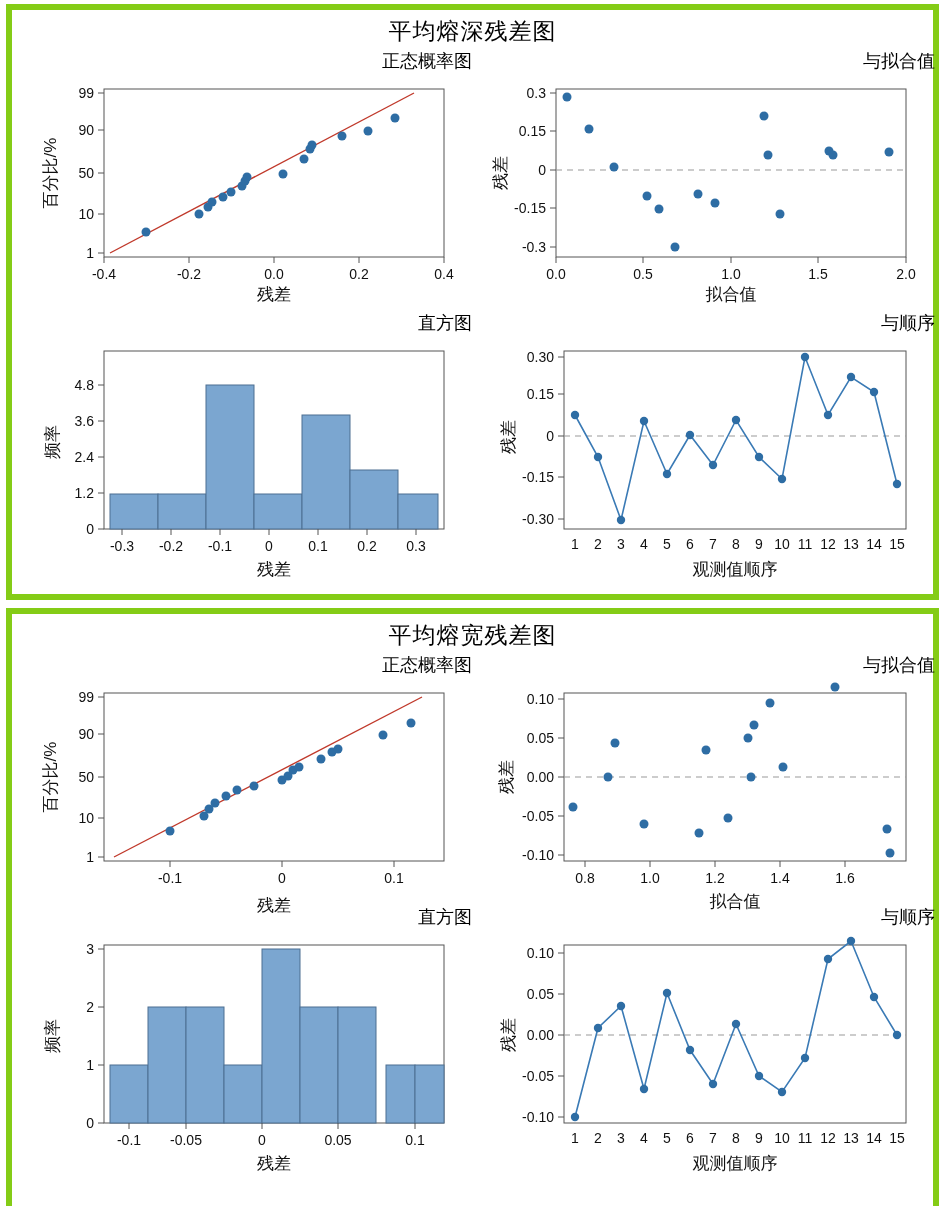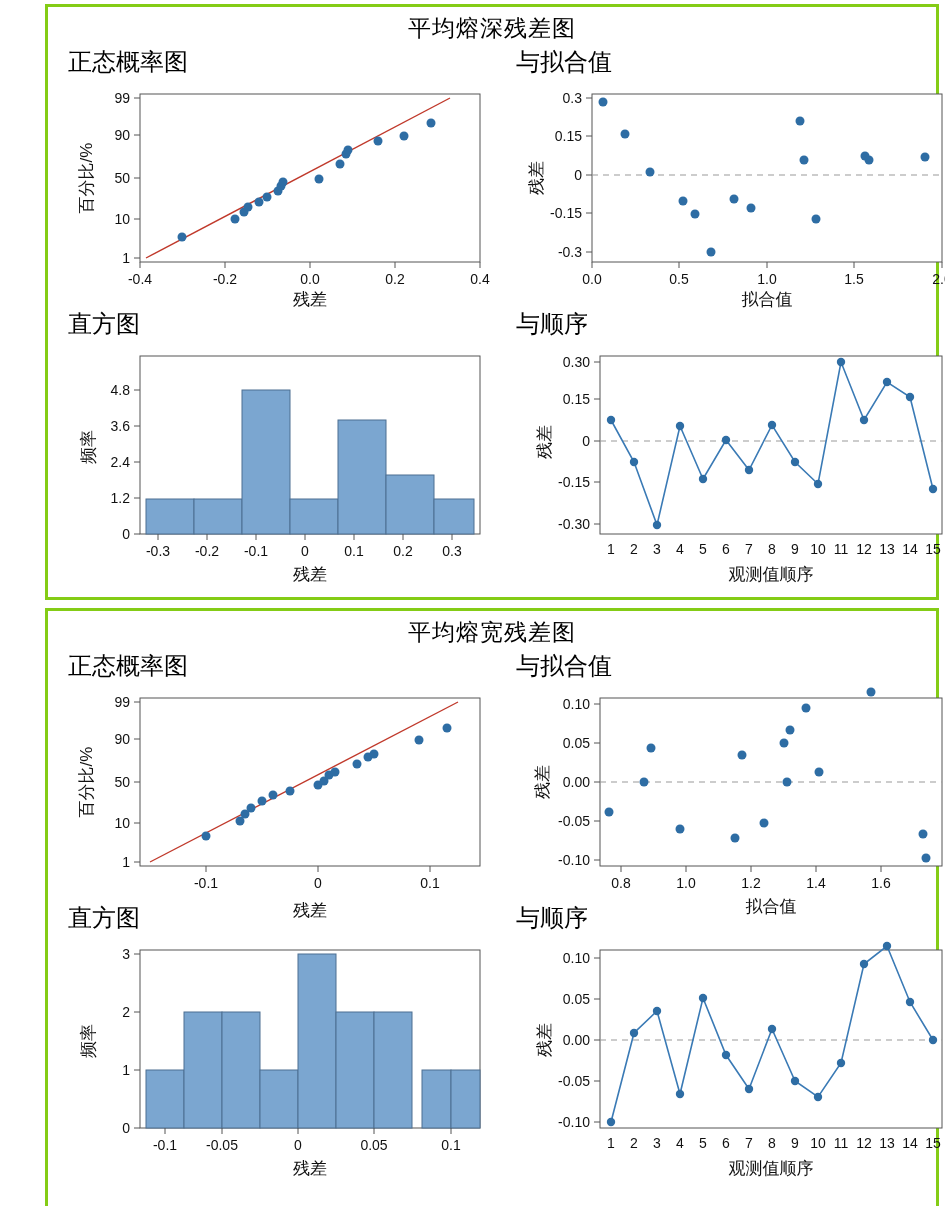--- a/index.html
+++ b/index.html
@@ -5,7 +5,7 @@
   html,body{margin:0;padding:0;background:#fff;}
   body{width:945px;height:1206px;font-family:"Liberation Sans","DejaVu Sans",sans-serif;color:#000;}
   .page{width:945px;height:1206px;position:relative;box-sizing:border-box;padding:4px 6px;}
-  .panel{position:relative;border:3px solid #84cc16;box-sizing:border-box;margin-left:39px;}
+  .panel{position:relative;border:6px solid #84cc16;box-sizing:border-box;}
   .panel.top{height:596px;}
   .panel.bottom{height:720px;margin-top:8px;}
   .panel-title{text-align:center;font-size:23px;margin:6px 0 2px 0;letter-spacing:1px;}

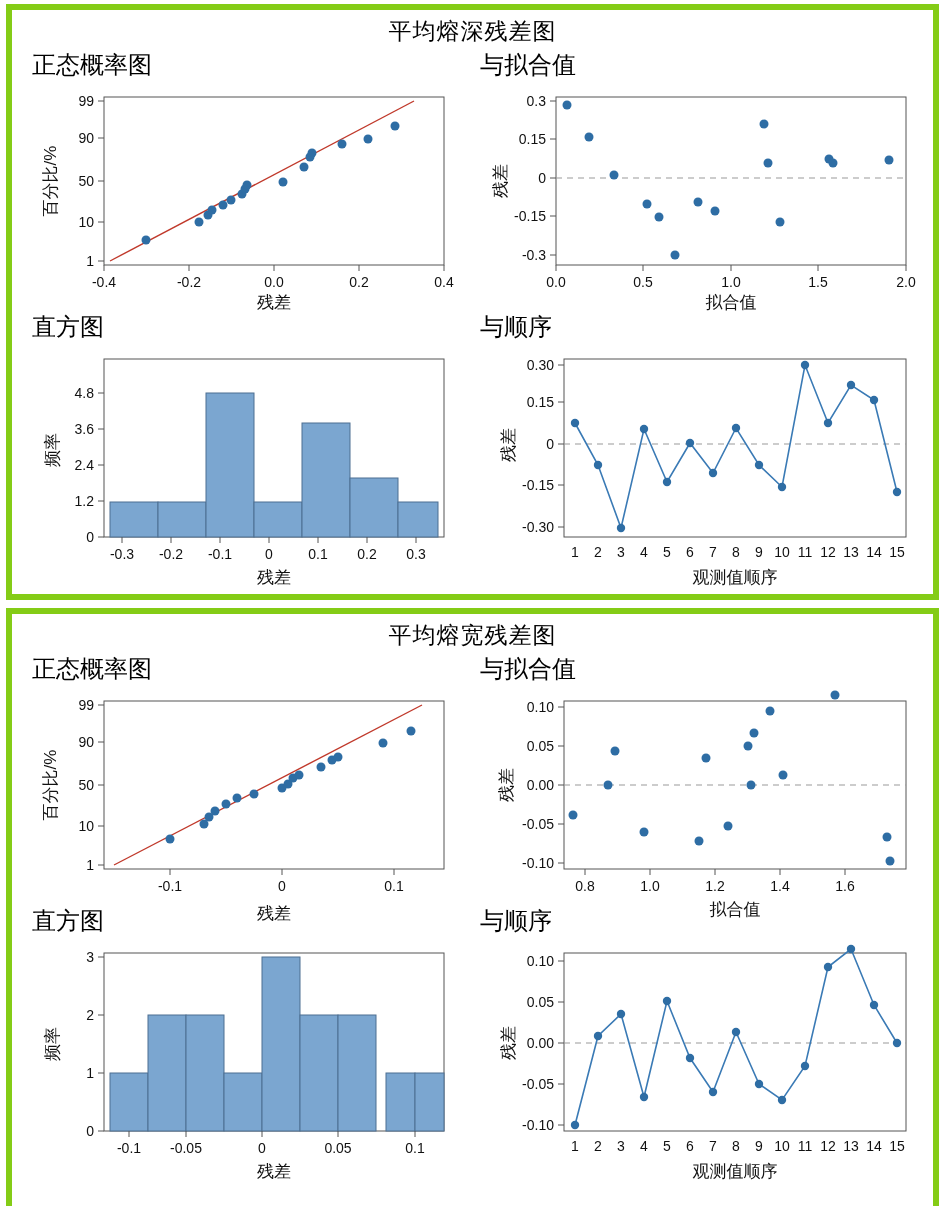--- a/index.html
+++ b/index.html
@@ -11,7 +11,7 @@
   .panel-title{text-align:center;font-size:23px;margin:6px 0 2px 0;letter-spacing:1px;}
   .grid2{position:relative;width:100%;height:540px;}
   .cell{position:absolute;}
-  .chart-title{text-align:left;font-size:24px;margin-bottom:2px;}
+  .chart-title{text-align:right;font-size:18px;margin-bottom:2px;}
   svg{display:block;}
   text{font-family:"Liberation Sans","DejaVu Sans",sans-serif;}
   .tick{font-size:14px;fill:#111;}

